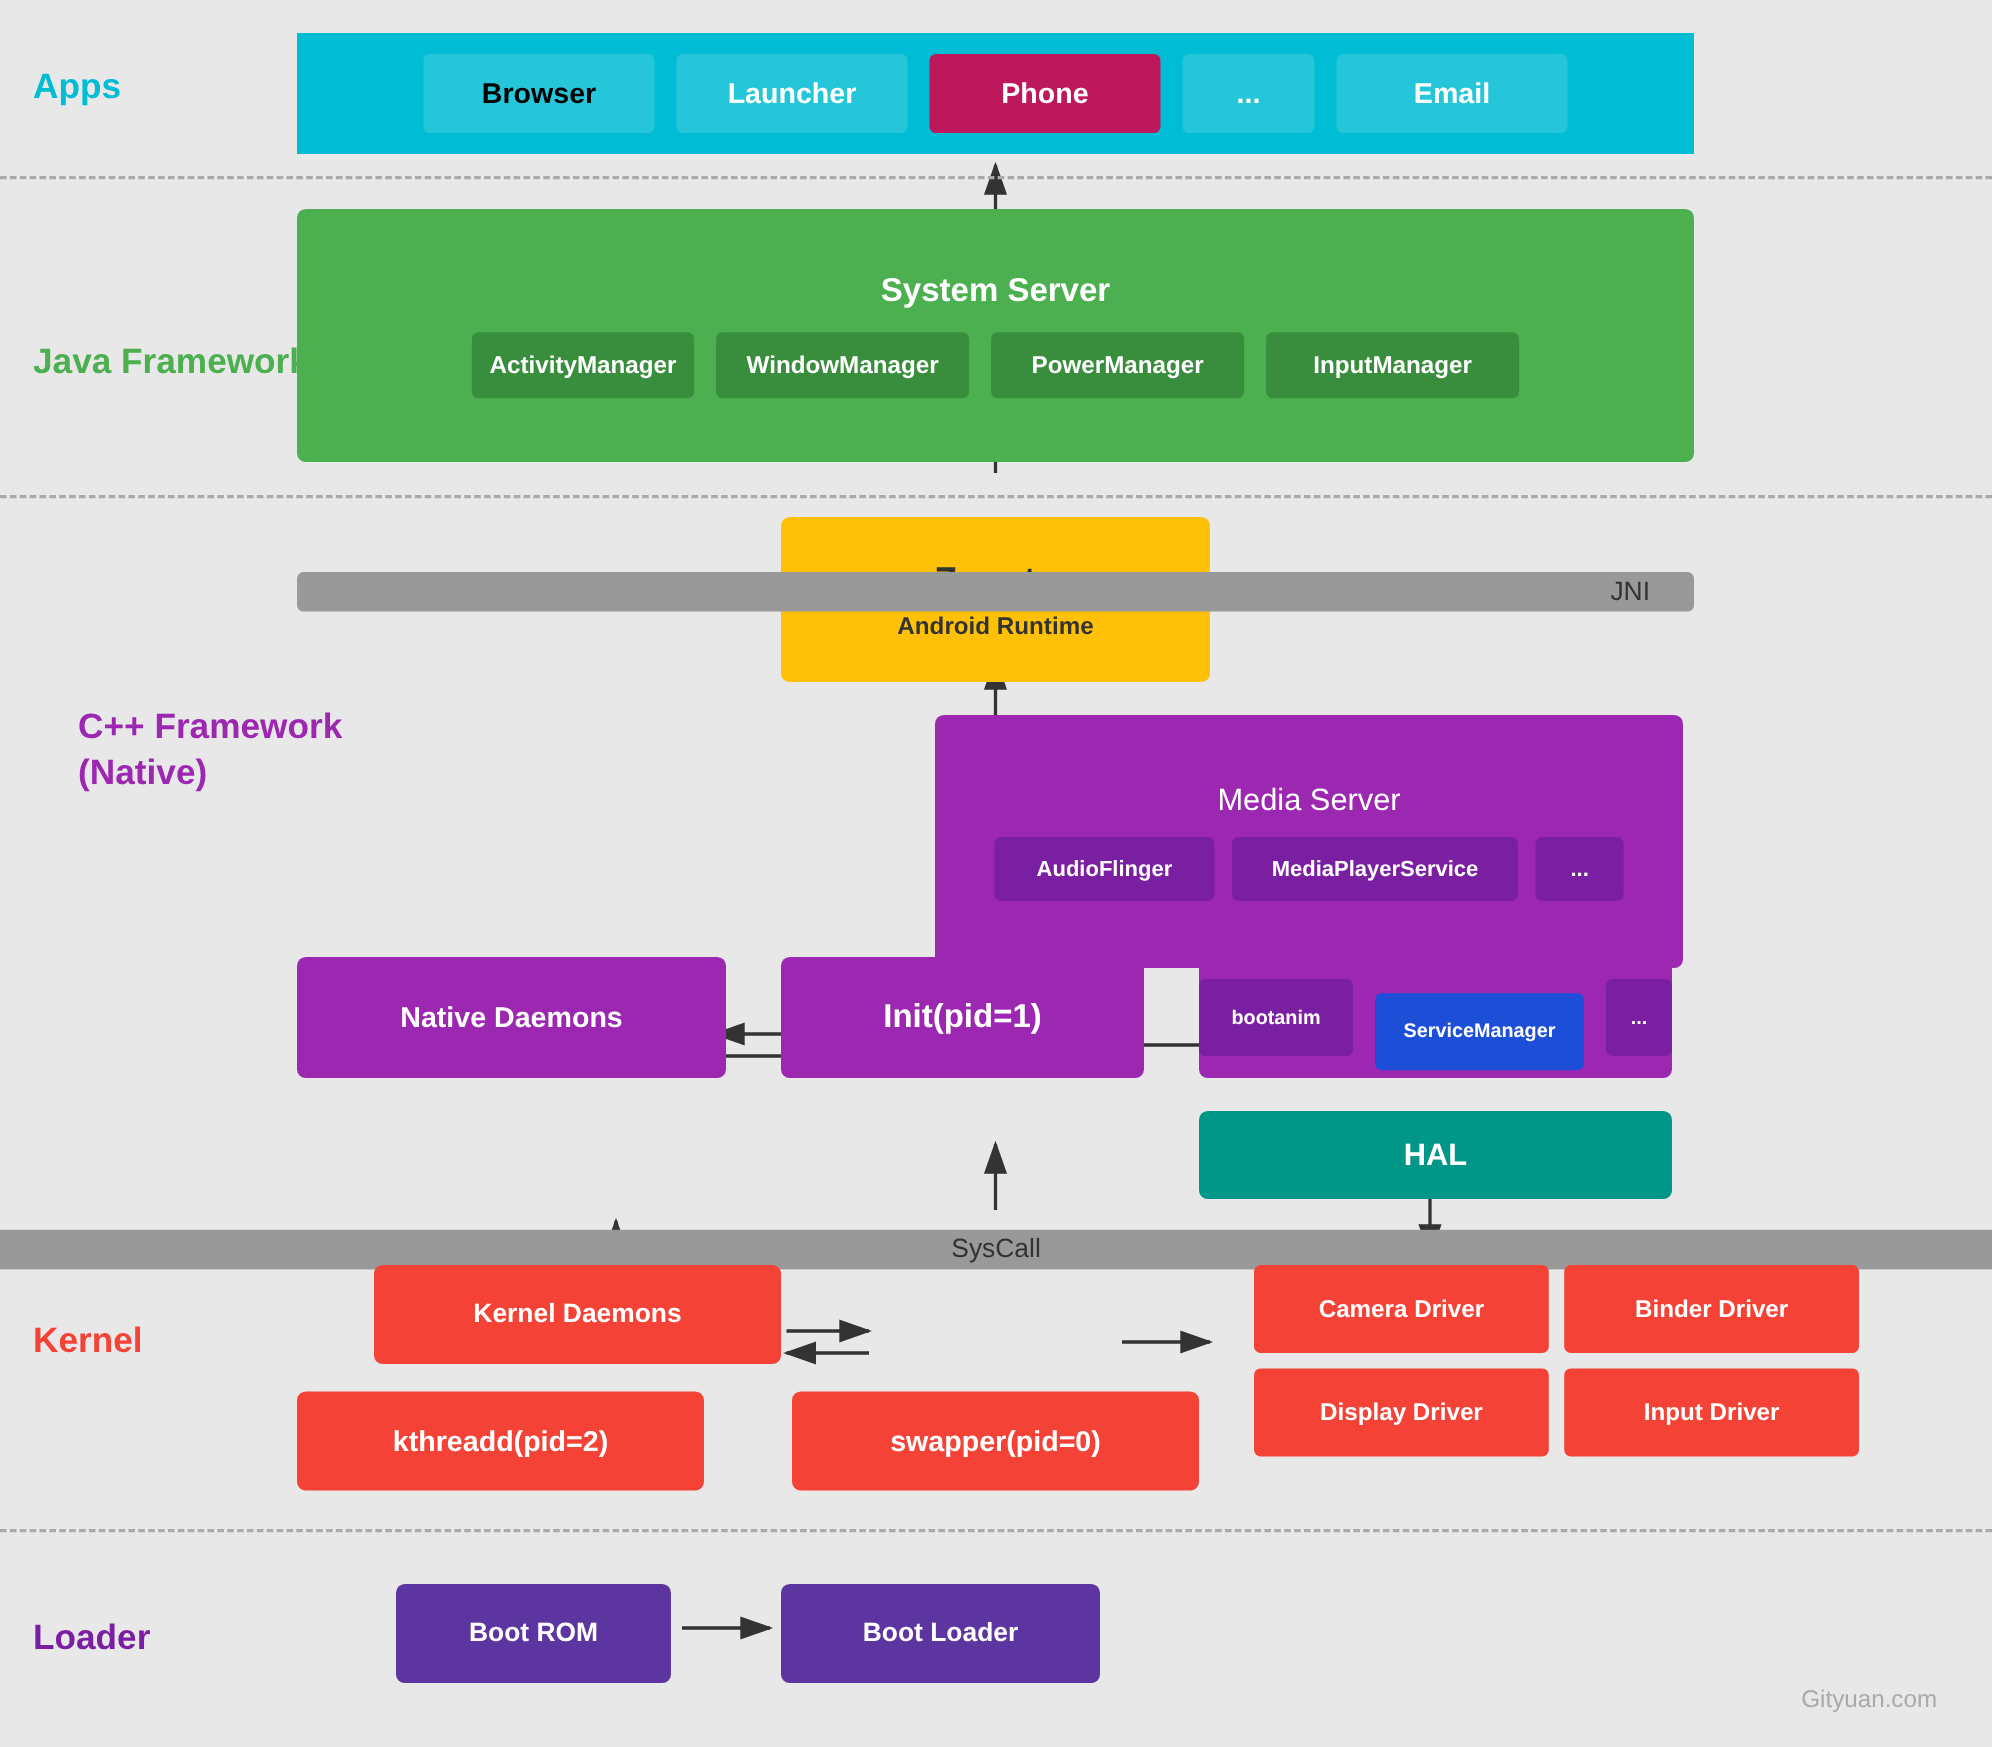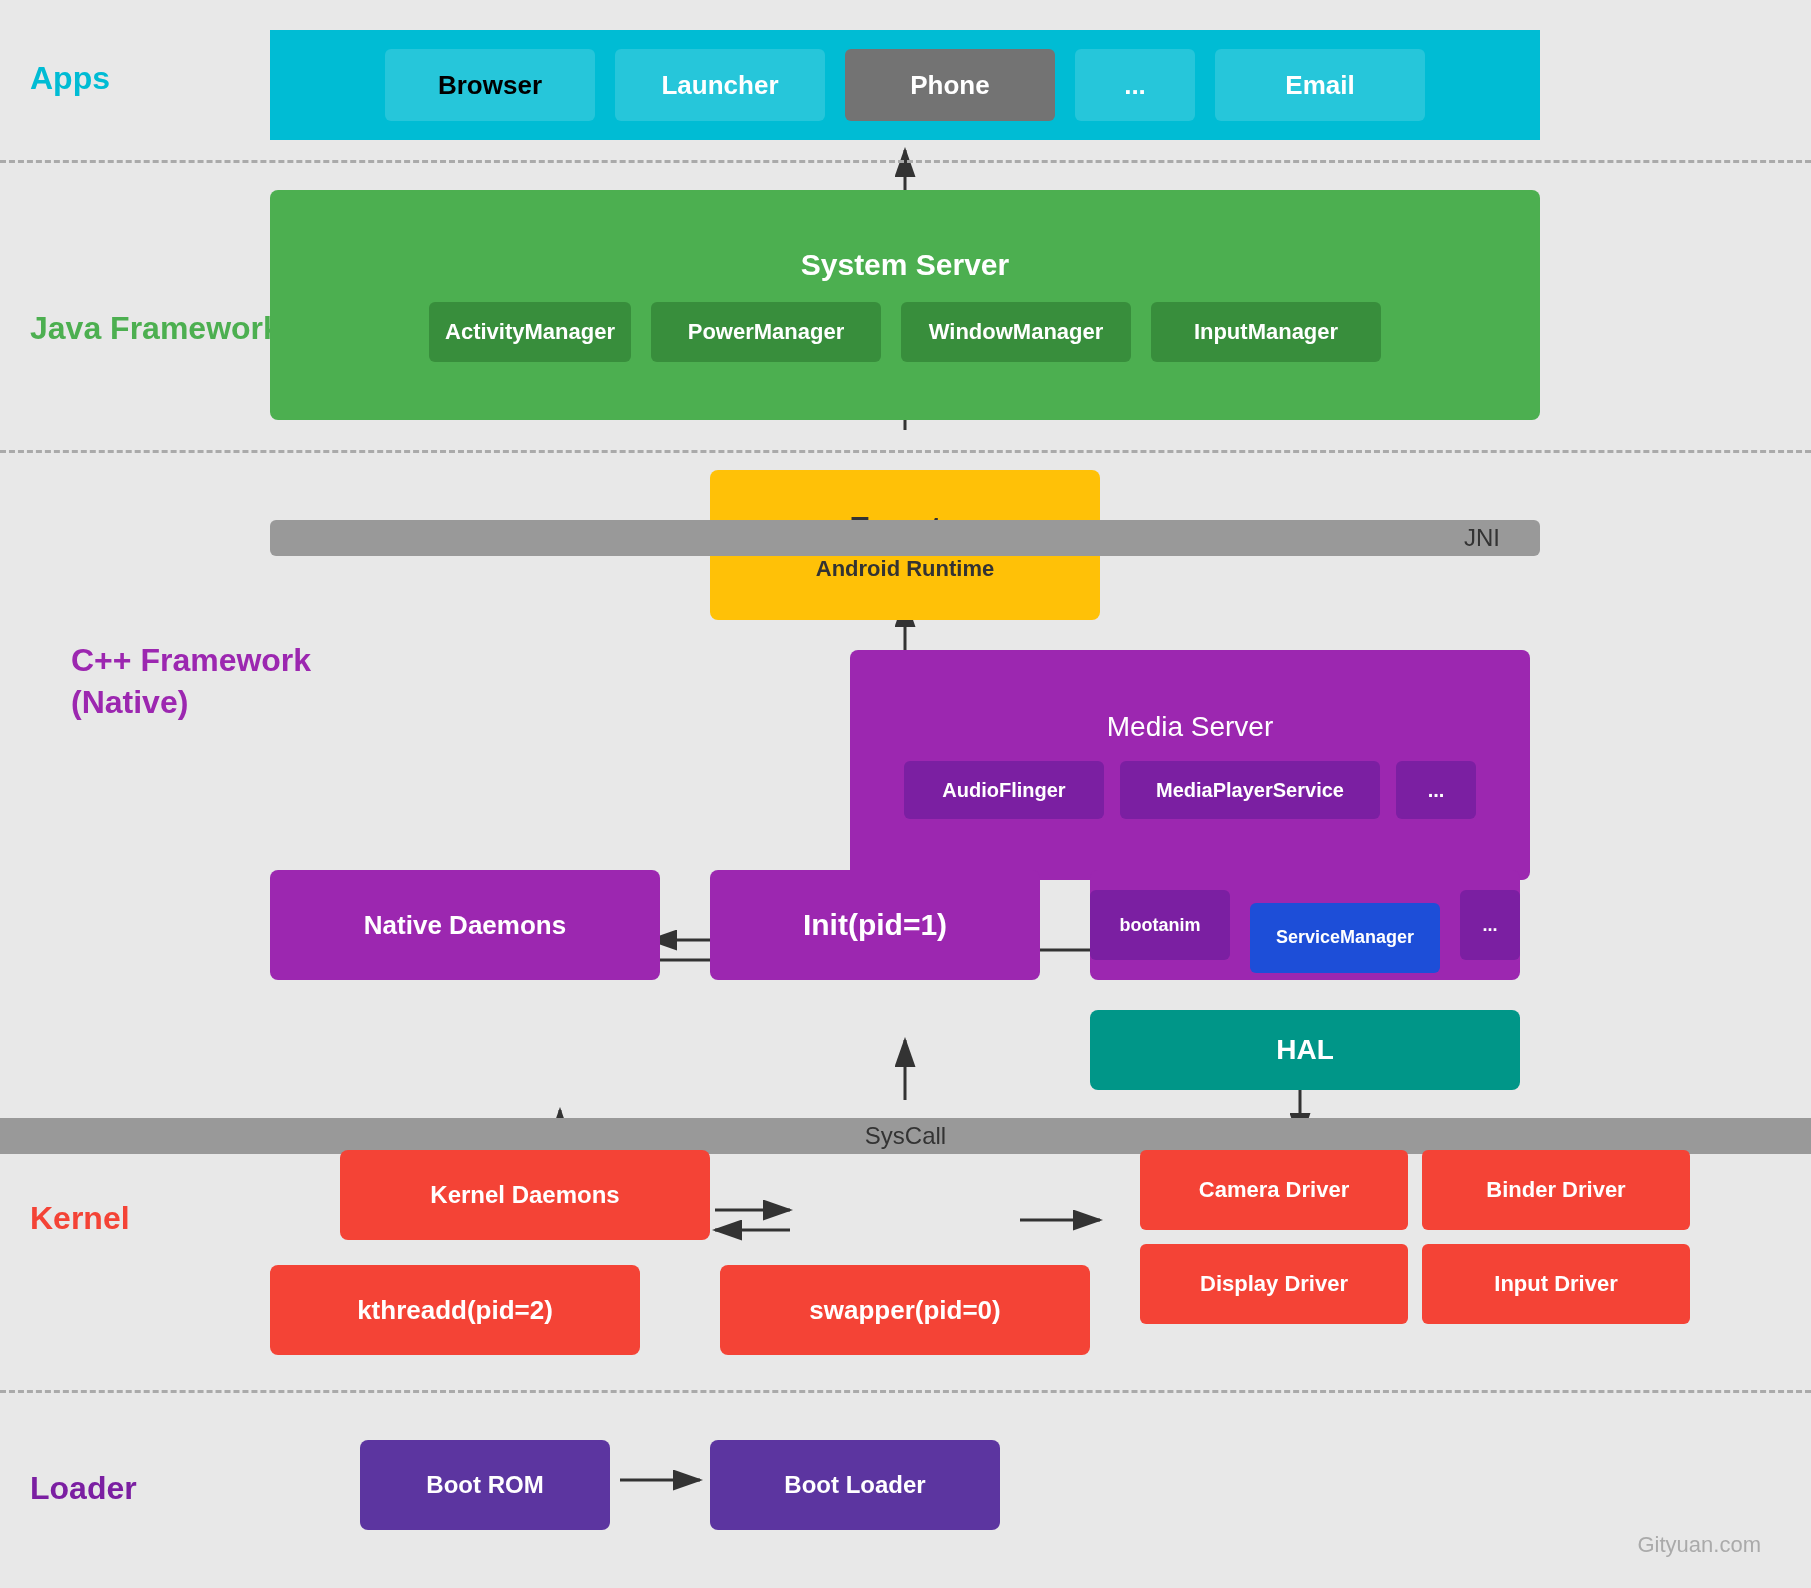--- a/index.html
+++ b/index.html
@@ -123,7 +123,7 @@
     <div style="display:flex;gap:20px;">
       <div class="box" style="position:relative;width:210px;height:72px;background:#26C6DA;font-size:26px;color:#000000;">Browser</div>
       <div class="box" style="position:relative;width:210px;height:72px;background:#26C6DA;font-size:26px;color:#fff;">Launcher</div>
-      <div class="box" style="position:relative;width:210px;height:72px;background:#737373;font-size:26px;color:#fff;">Phone</div>
+      <div class="box" style="position:relative;width:210px;height:72px;background:#be185d;font-size:26px;color:#fff;">Phone</div>
       <div class="box" style="position:relative;width:120px;height:72px;background:#26C6DA;font-size:26px;color:#fff;">...</div>
       <div class="box" style="position:relative;width:210px;height:72px;background:#26C6DA;font-size:26px;color:#fff;">Email</div>
     </div>

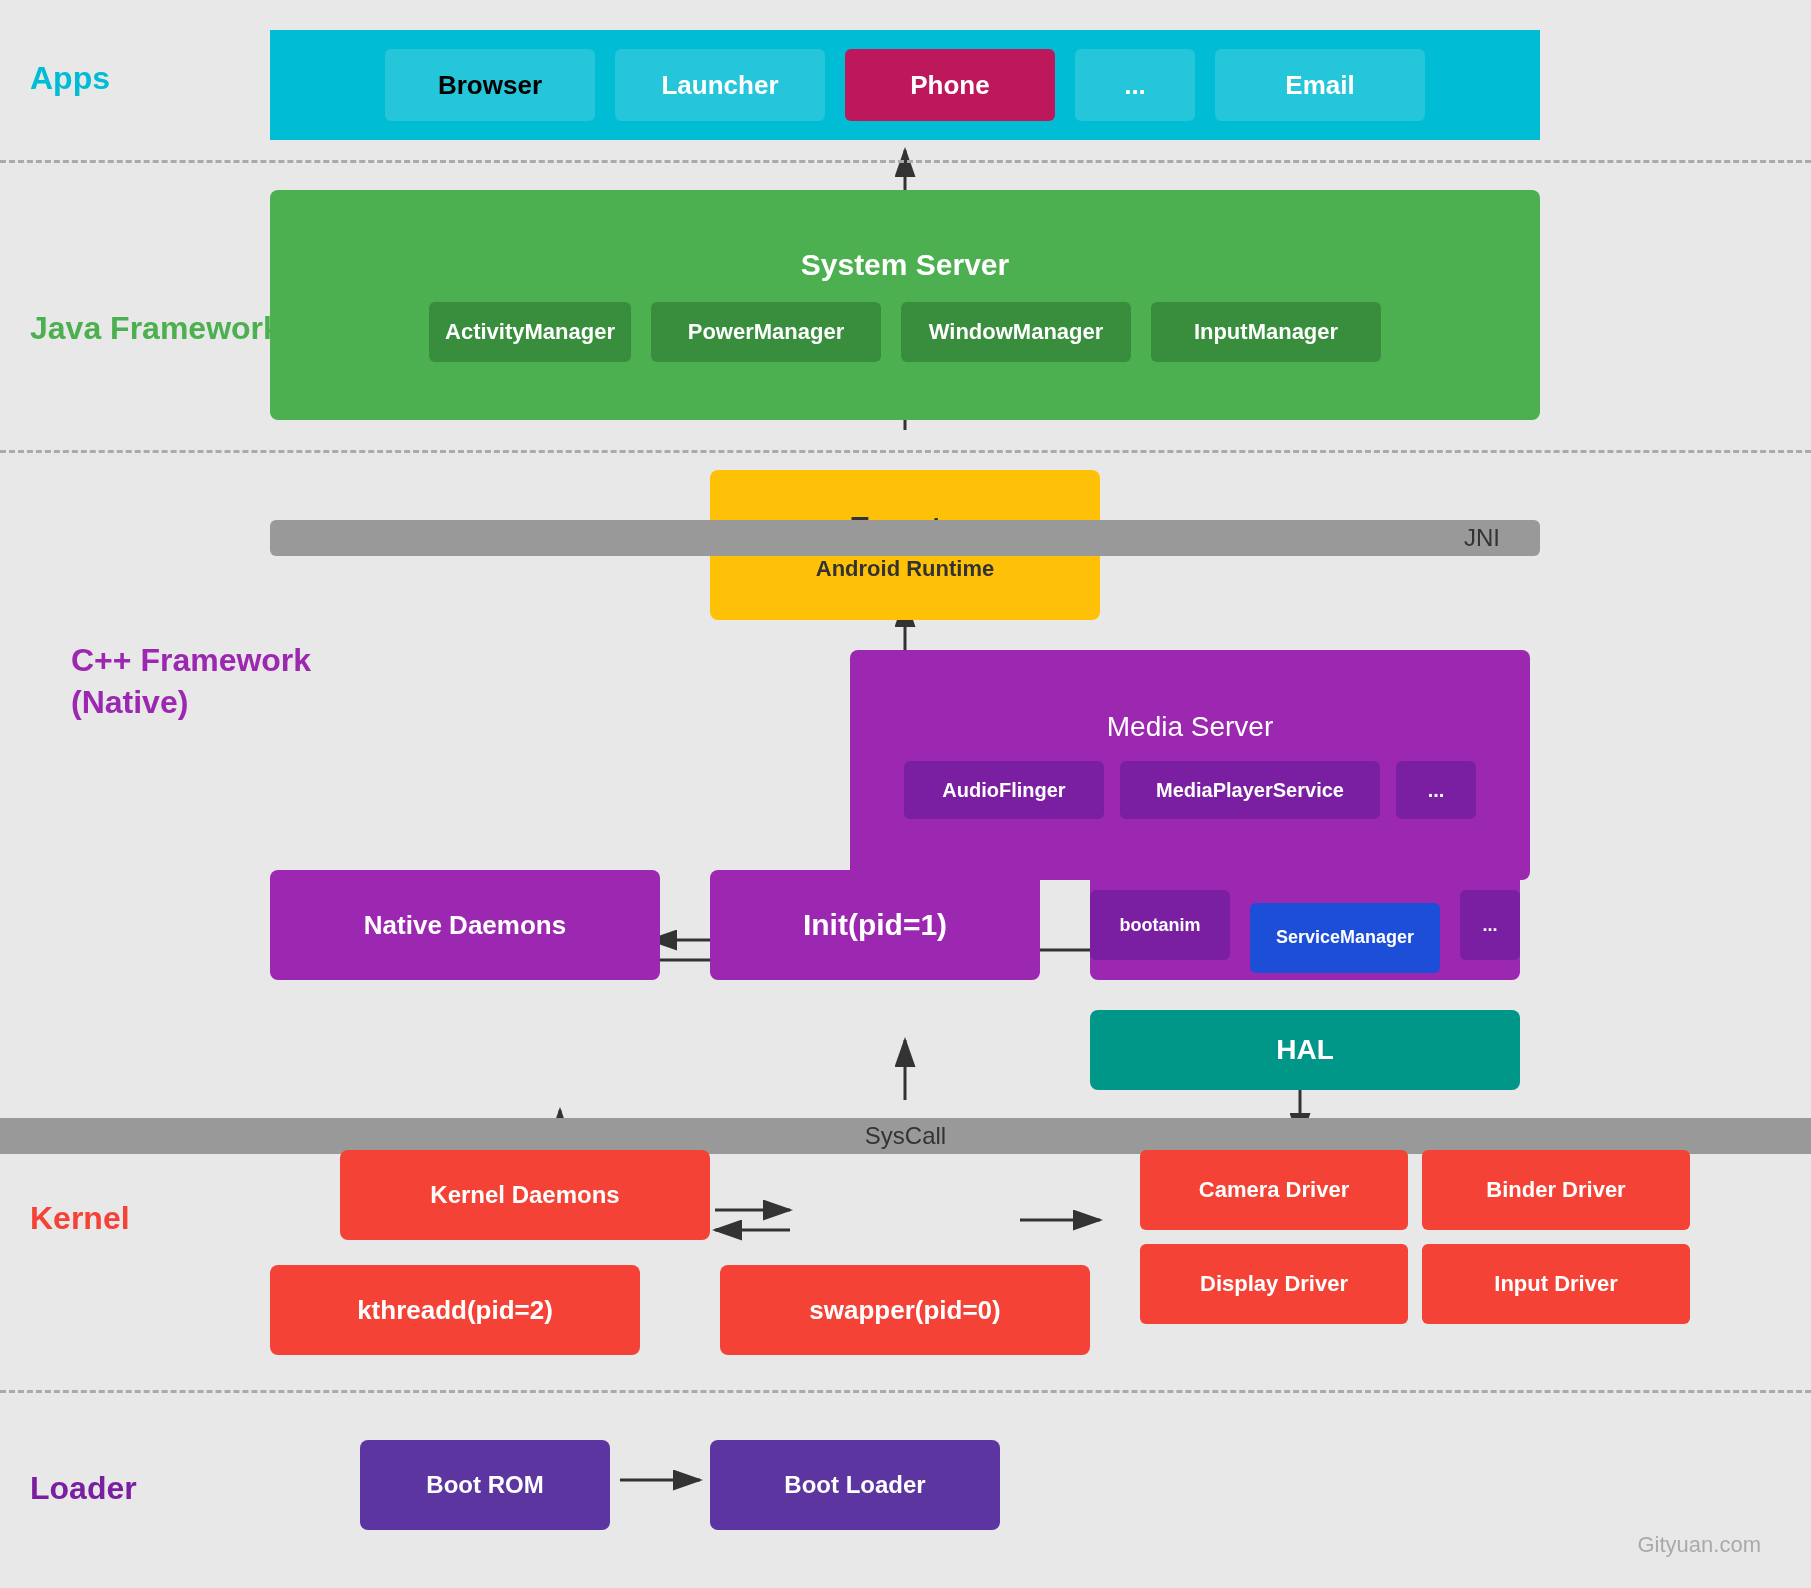--- a/index.html
+++ b/index.html
@@ -137,8 +137,8 @@
     <div style="color:#fff;font-size:30px;font-weight:bold;margin-bottom:20px;">System Server</div>
     <div style="display:flex;gap:20px;">
       <div class="box" style="position:relative;width:202px;height:60px;background:#388E3C;font-size:22px;color:#fff;">ActivityManager</div>
+      <div class="box" style="position:relative;width:230px;height:60px;background:#388E3C;font-size:22px;color:#fff;">WindowManager</div>
       <div class="box" style="position:relative;width:230px;height:60px;background:#388E3C;font-size:22px;color:#fff;">PowerManager</div>
-      <div class="box" style="position:relative;width:230px;height:60px;background:#388E3C;font-size:22px;color:#fff;">WindowManager</div>
       <div class="box" style="position:relative;width:230px;height:60px;background:#388E3C;font-size:22px;color:#fff;">InputManager</div>
     </div>
   </div>

